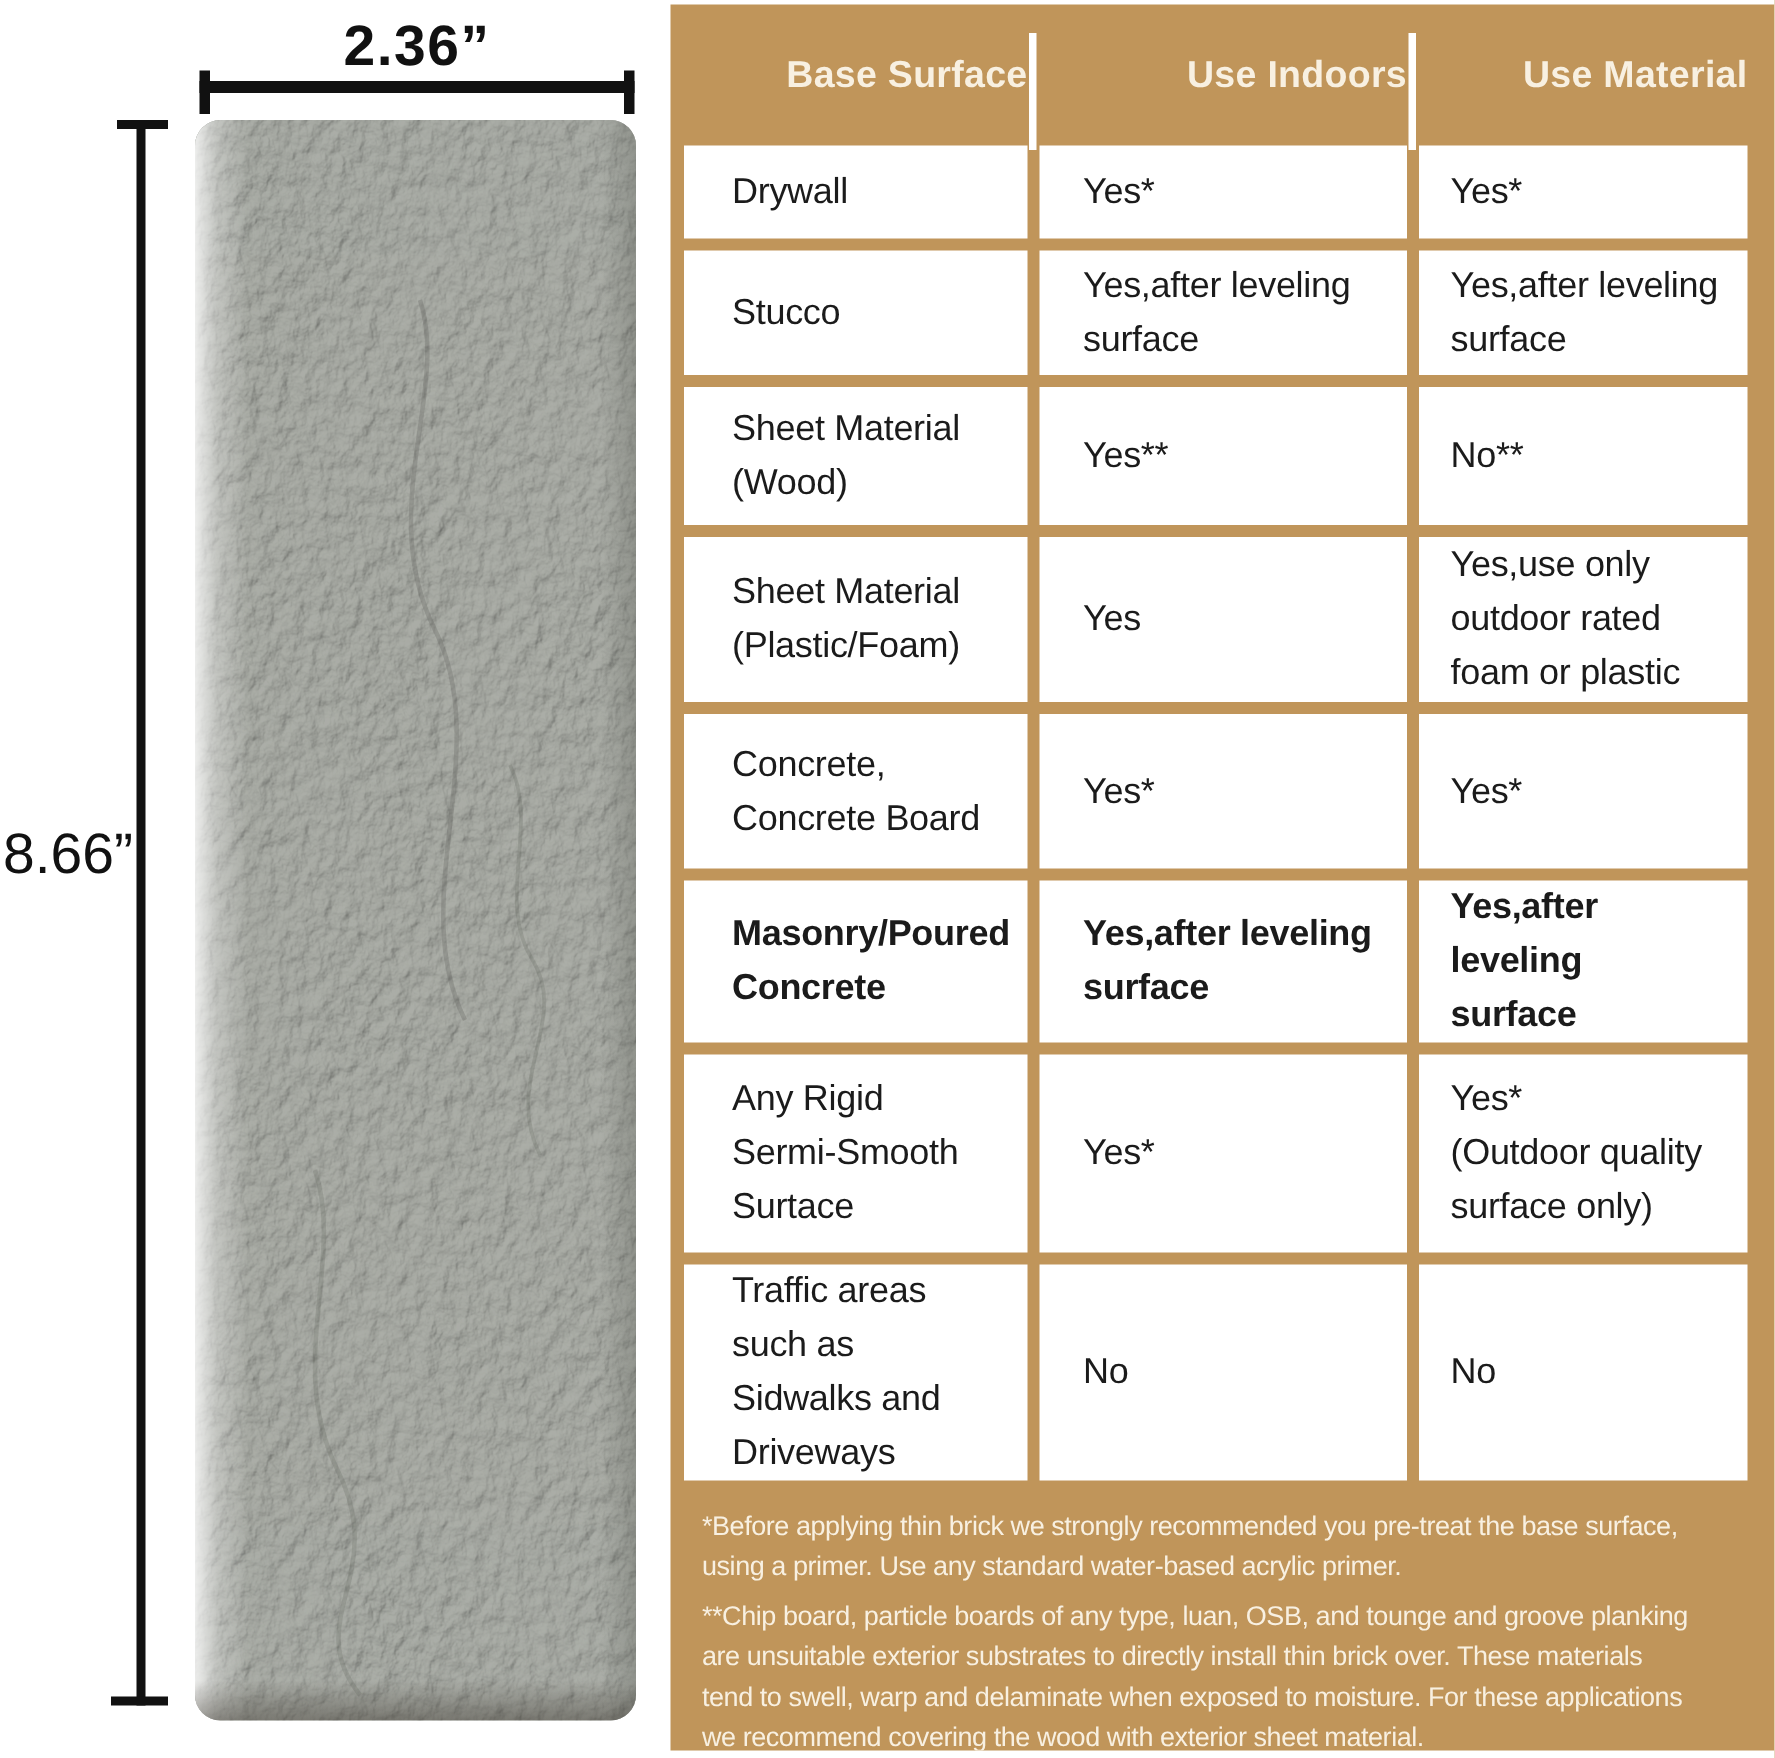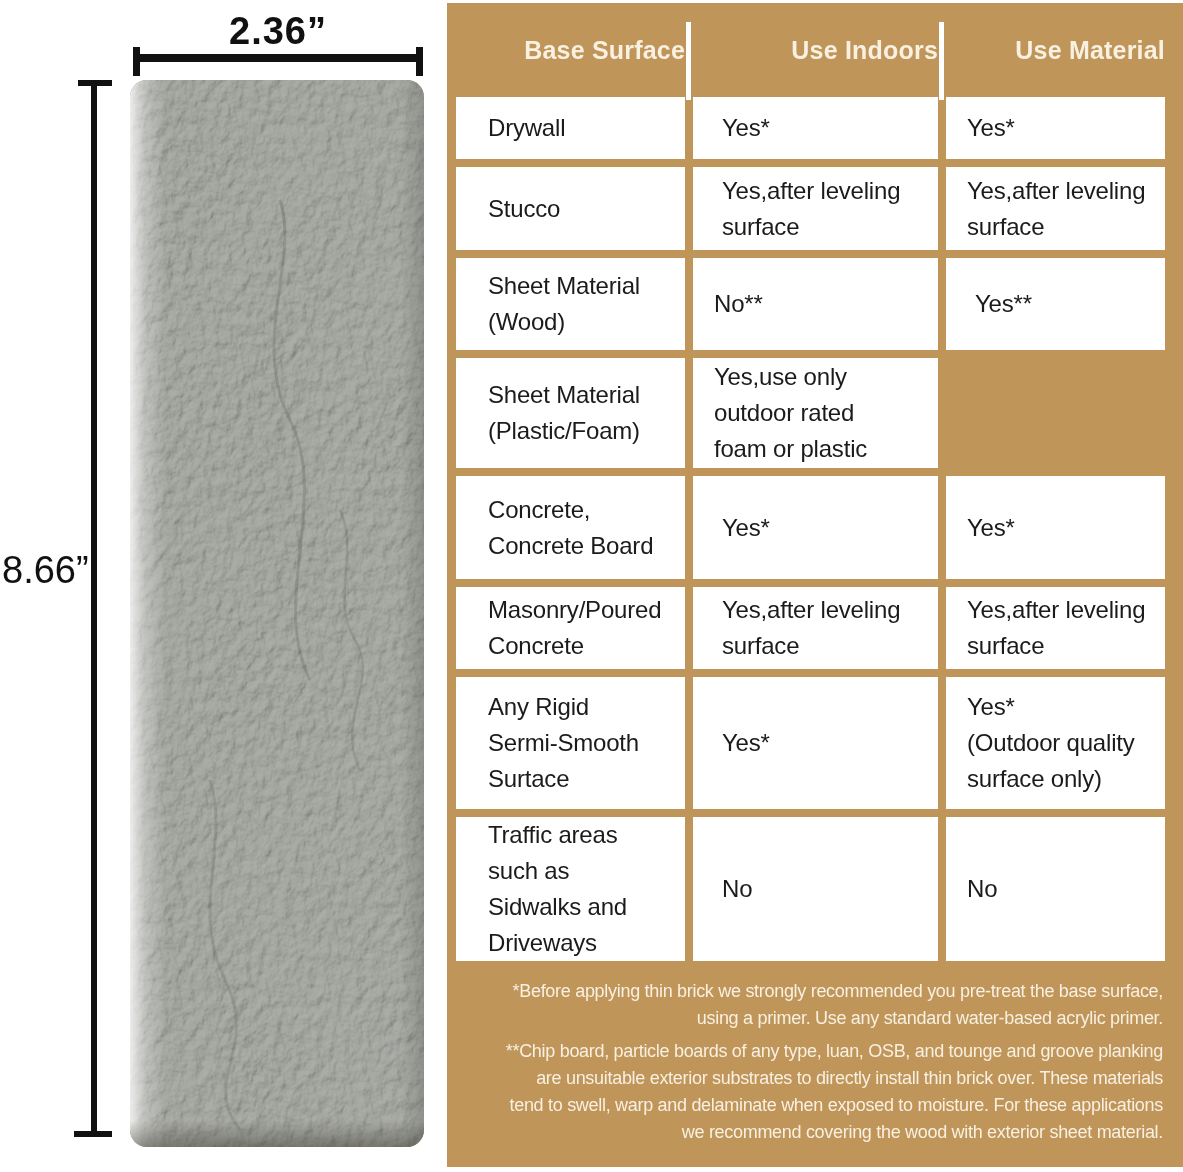--- a/index.html
+++ b/index.html
@@ -145,8 +145,8 @@
       <div class="trow">
         <div class="tcell c1">Sheet Material
 (Wood)</div>
+        <div class="tcell c2">Yes**</div>
         <div class="tcell c3">No**</div>
-        <div class="tcell c2">Yes**</div>
       </div>
 
       <div class="trow">

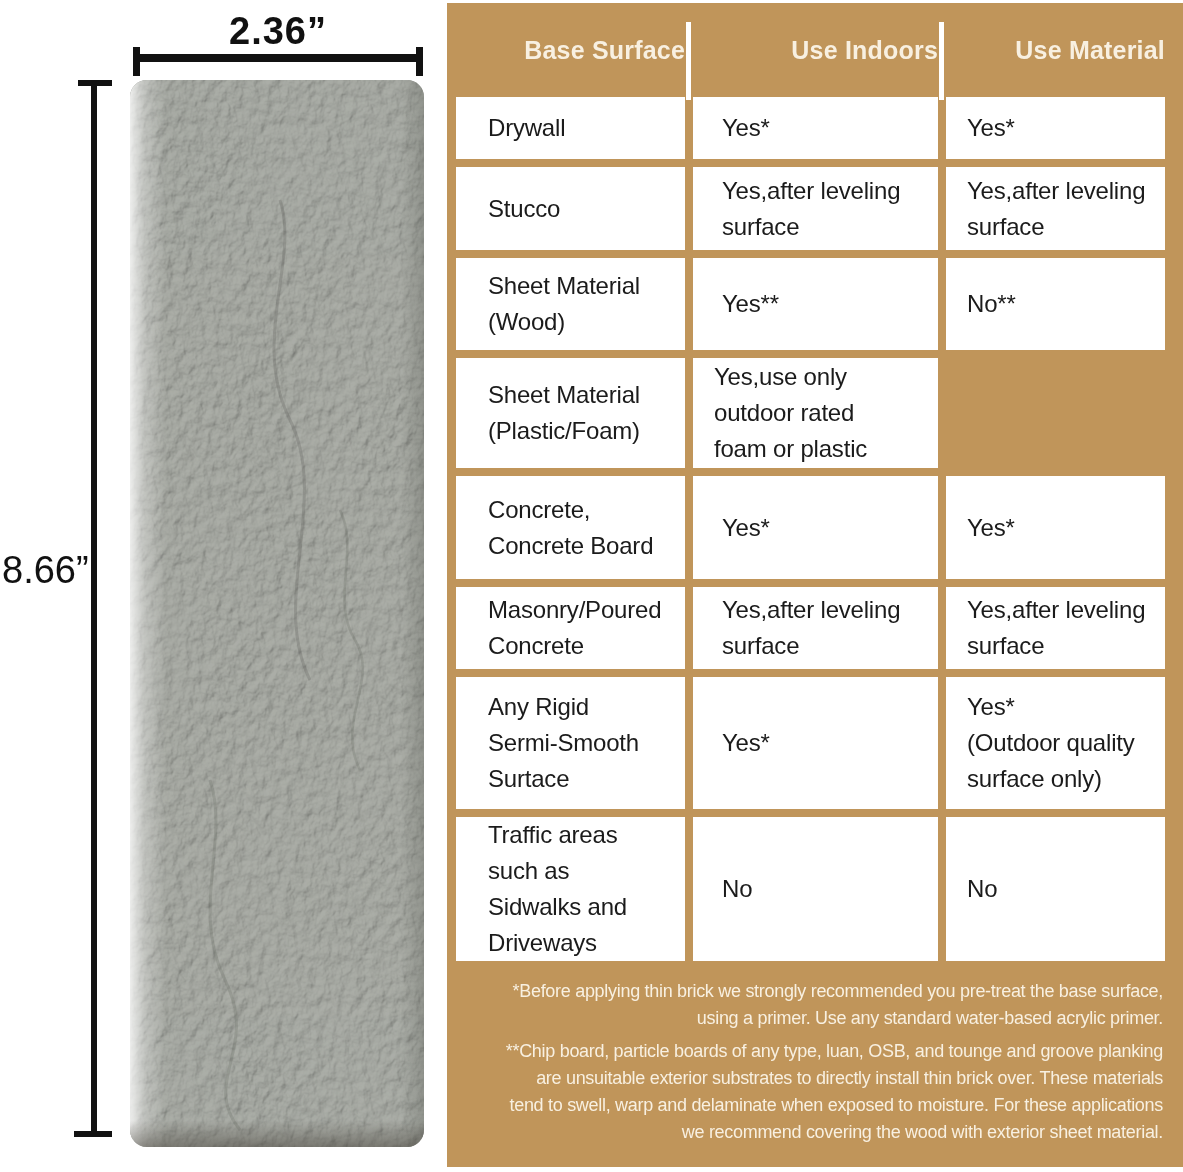--- a/index.html
+++ b/index.html
@@ -152,6 +152,7 @@
       <div class="trow">
         <div class="tcell c1">Sheet Material
 (Plastic/Foam)</div>
+        <div class="tcell c2">Yes</div>
         <div class="tcell c3">Yes,use only
 outdoor rated
 foam or plastic</div>

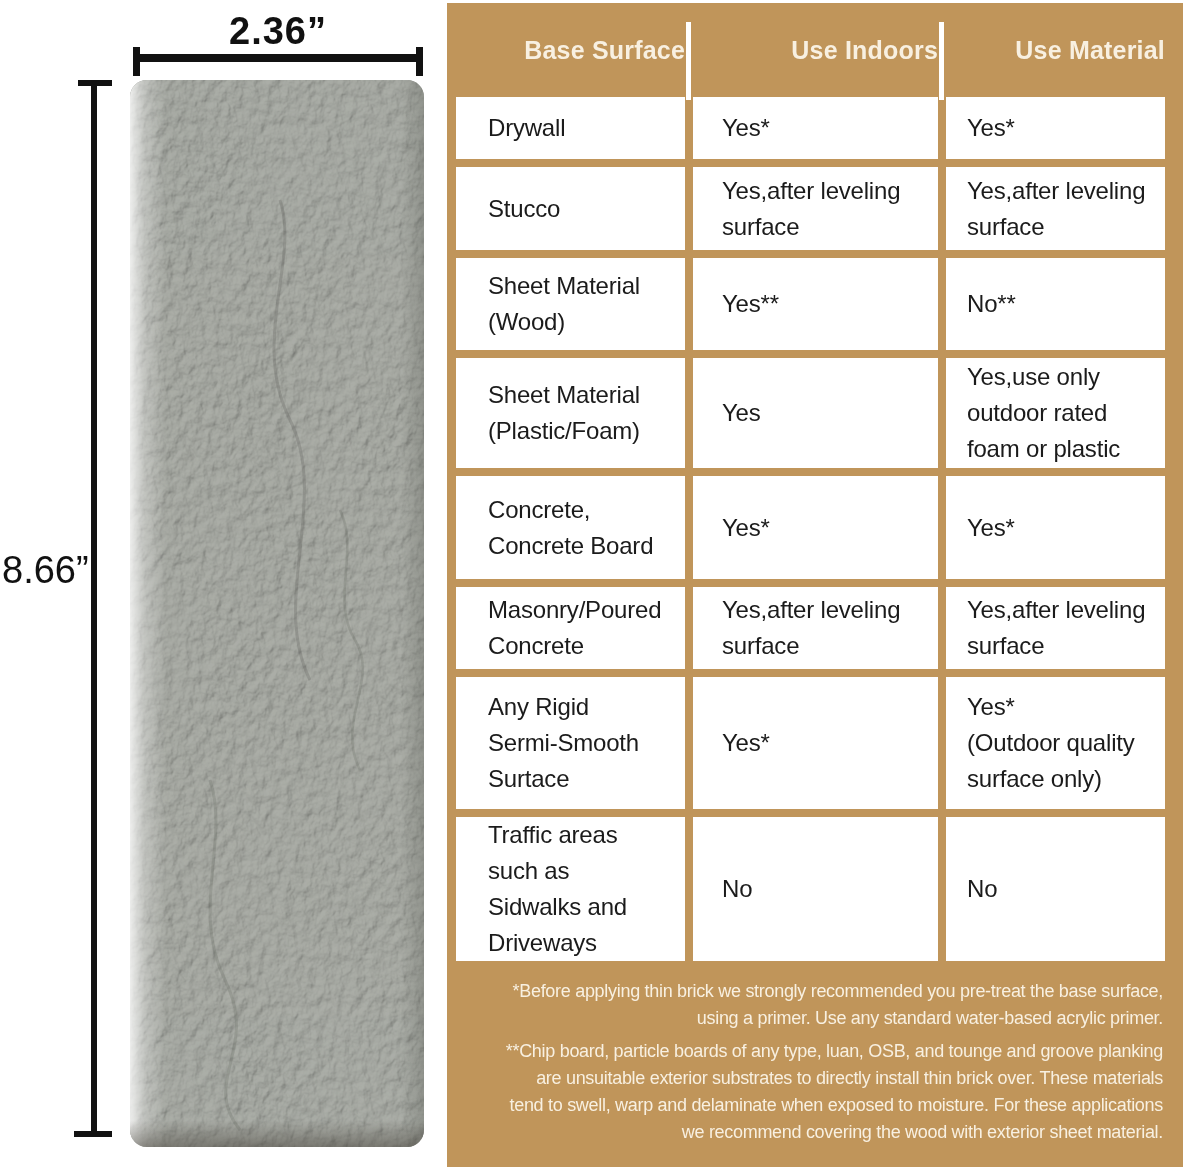--- a/index.html
+++ b/index.html
@@ -46,7 +46,7 @@
   .trow:nth-child(3){min-height:92px;}
   .trow:nth-child(4){min-height:110px;}
   .trow:nth-child(5){min-height:103px;}
-  .trow:nth-child(6){min-height:82px;}
+  .trow:nth-child(6){min-height:82px;font-weight:bold;}
   .trow:nth-child(7){min-height:132px;}
   .trow:nth-child(8){min-height:143px;}
   .tcell{background:var(--cell-bg);color:var(--cell-text);font-size:24px;line-height:36px;

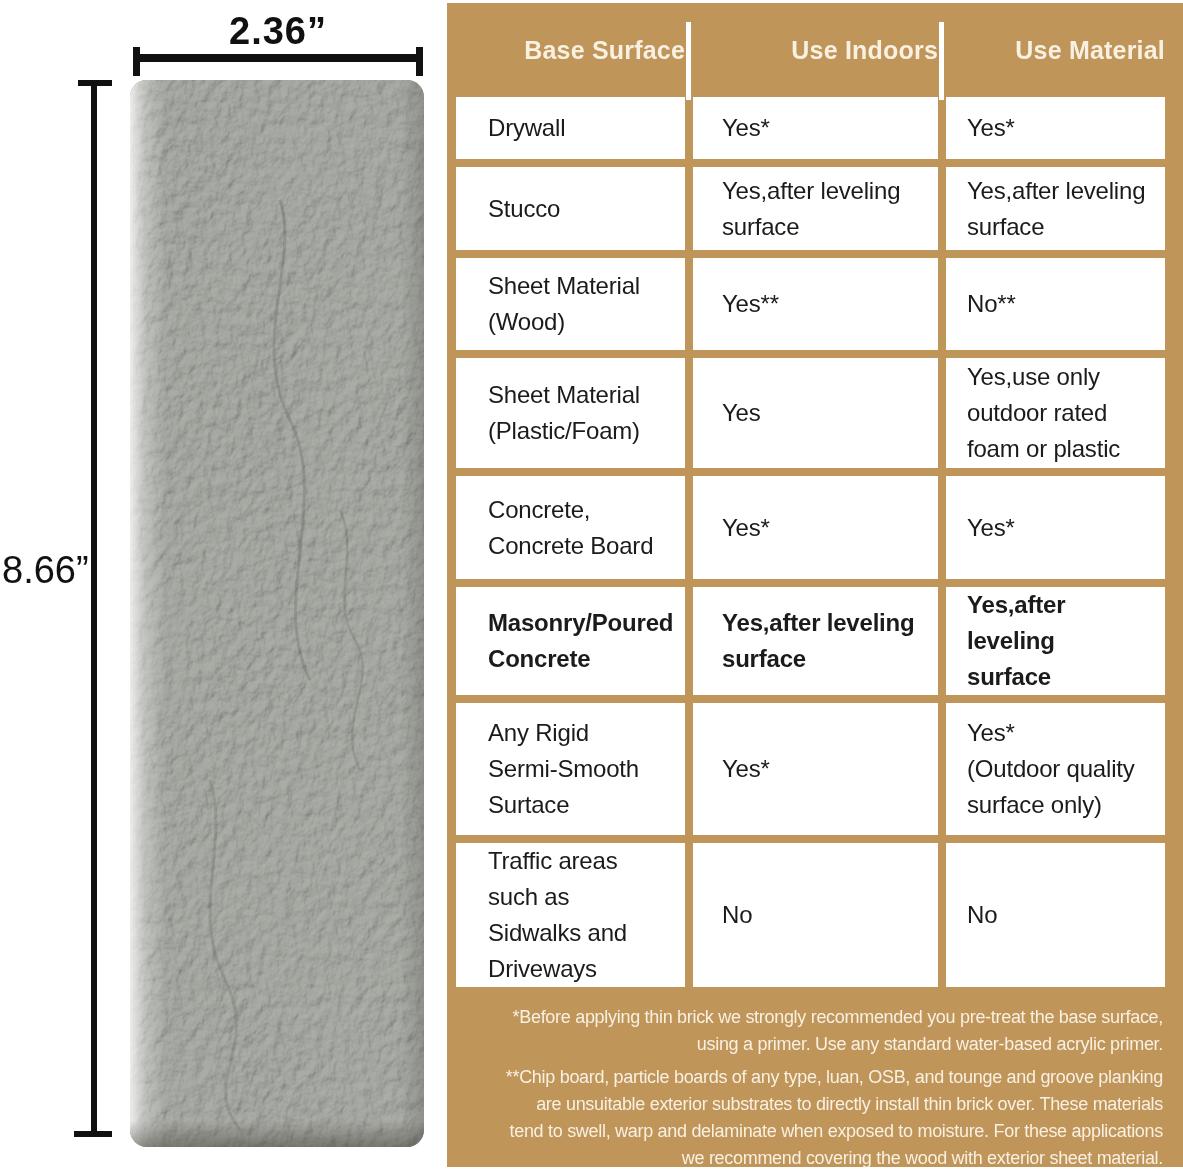--- a/index.html
+++ b/index.html
@@ -54,7 +54,7 @@
   .c1{padding-left:32px;}
   .c2{padding-left:29px;}
   .c3{padding-left:21px;}
-  .footnotes{padding:17px 20px 0 21px;text-align:right;}
+  .footnotes{padding:17px 20px 0 21px;}
   .footnote{margin:0;font-size:18px;line-height:27px;color:var(--header-text);
     white-space:pre-line;letter-spacing:-0.3px;}
   .footnote + .footnote{margin-top:6px;}

